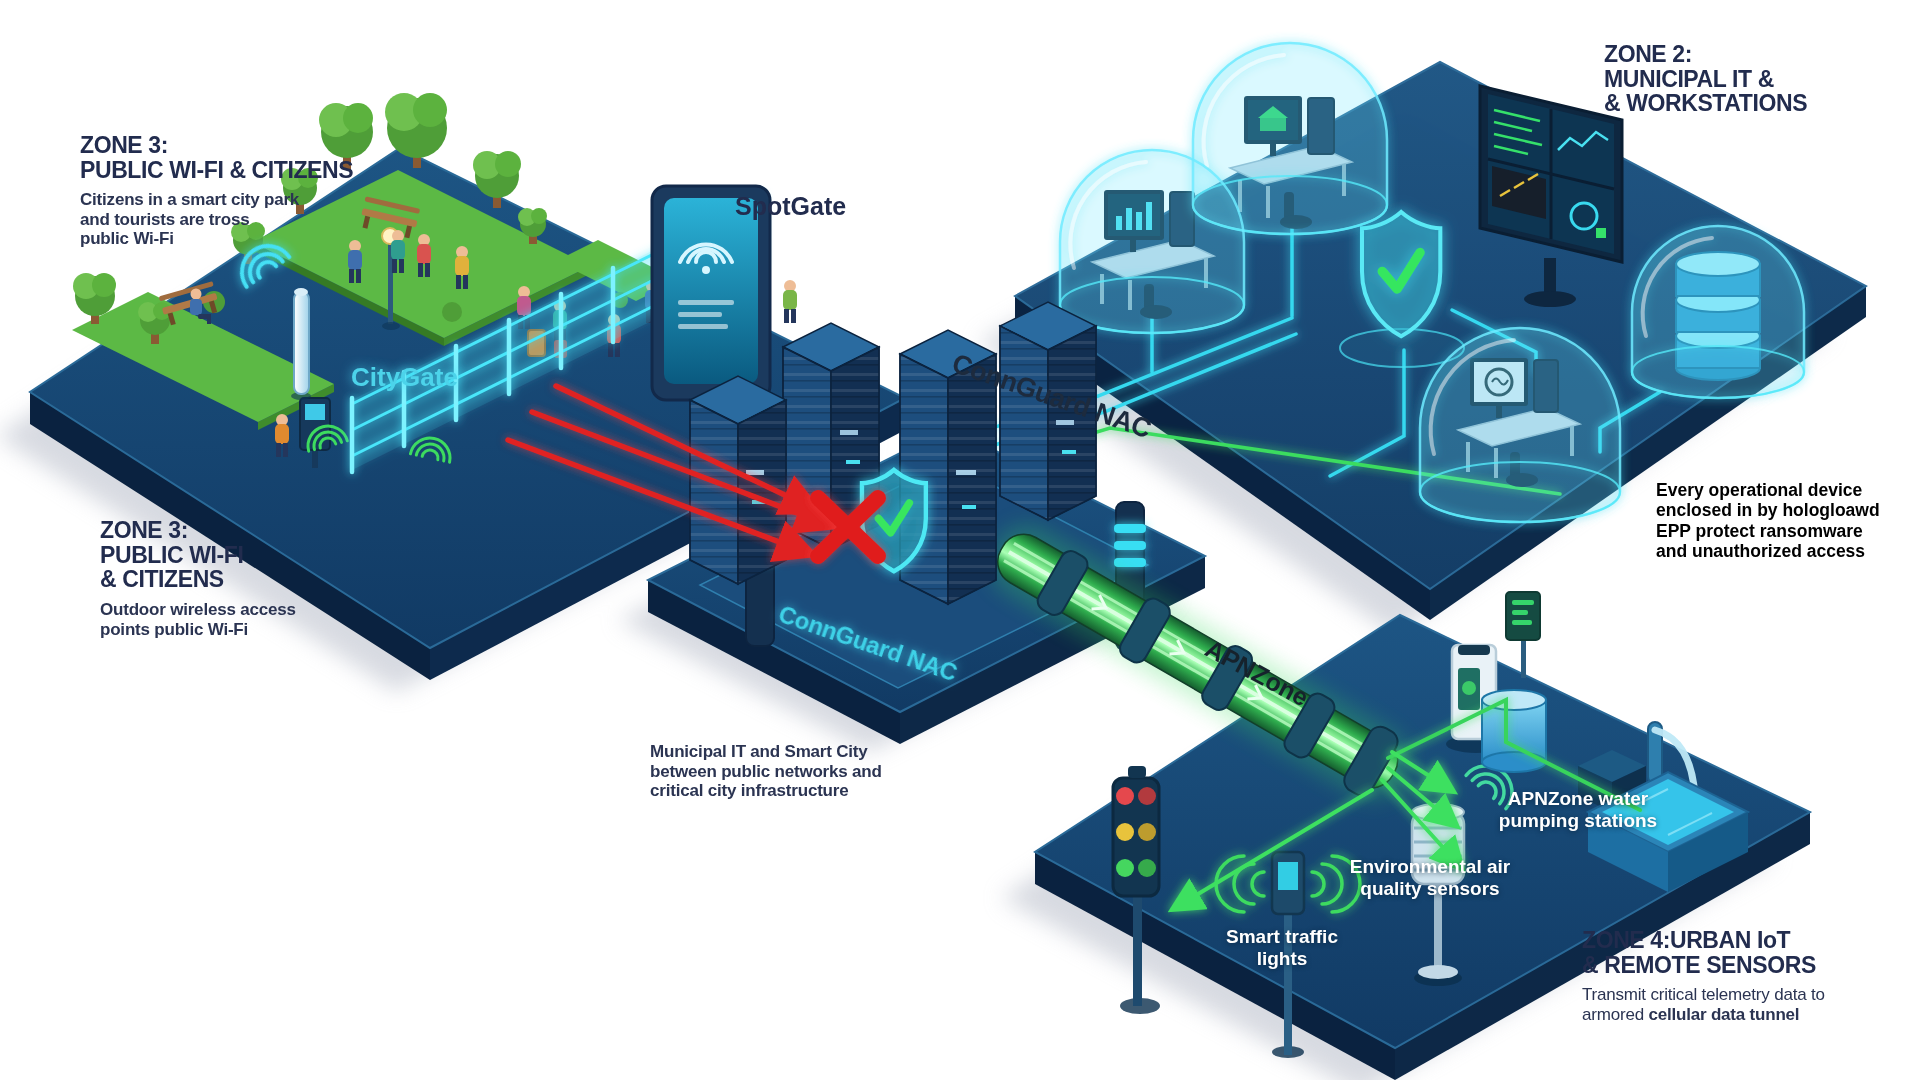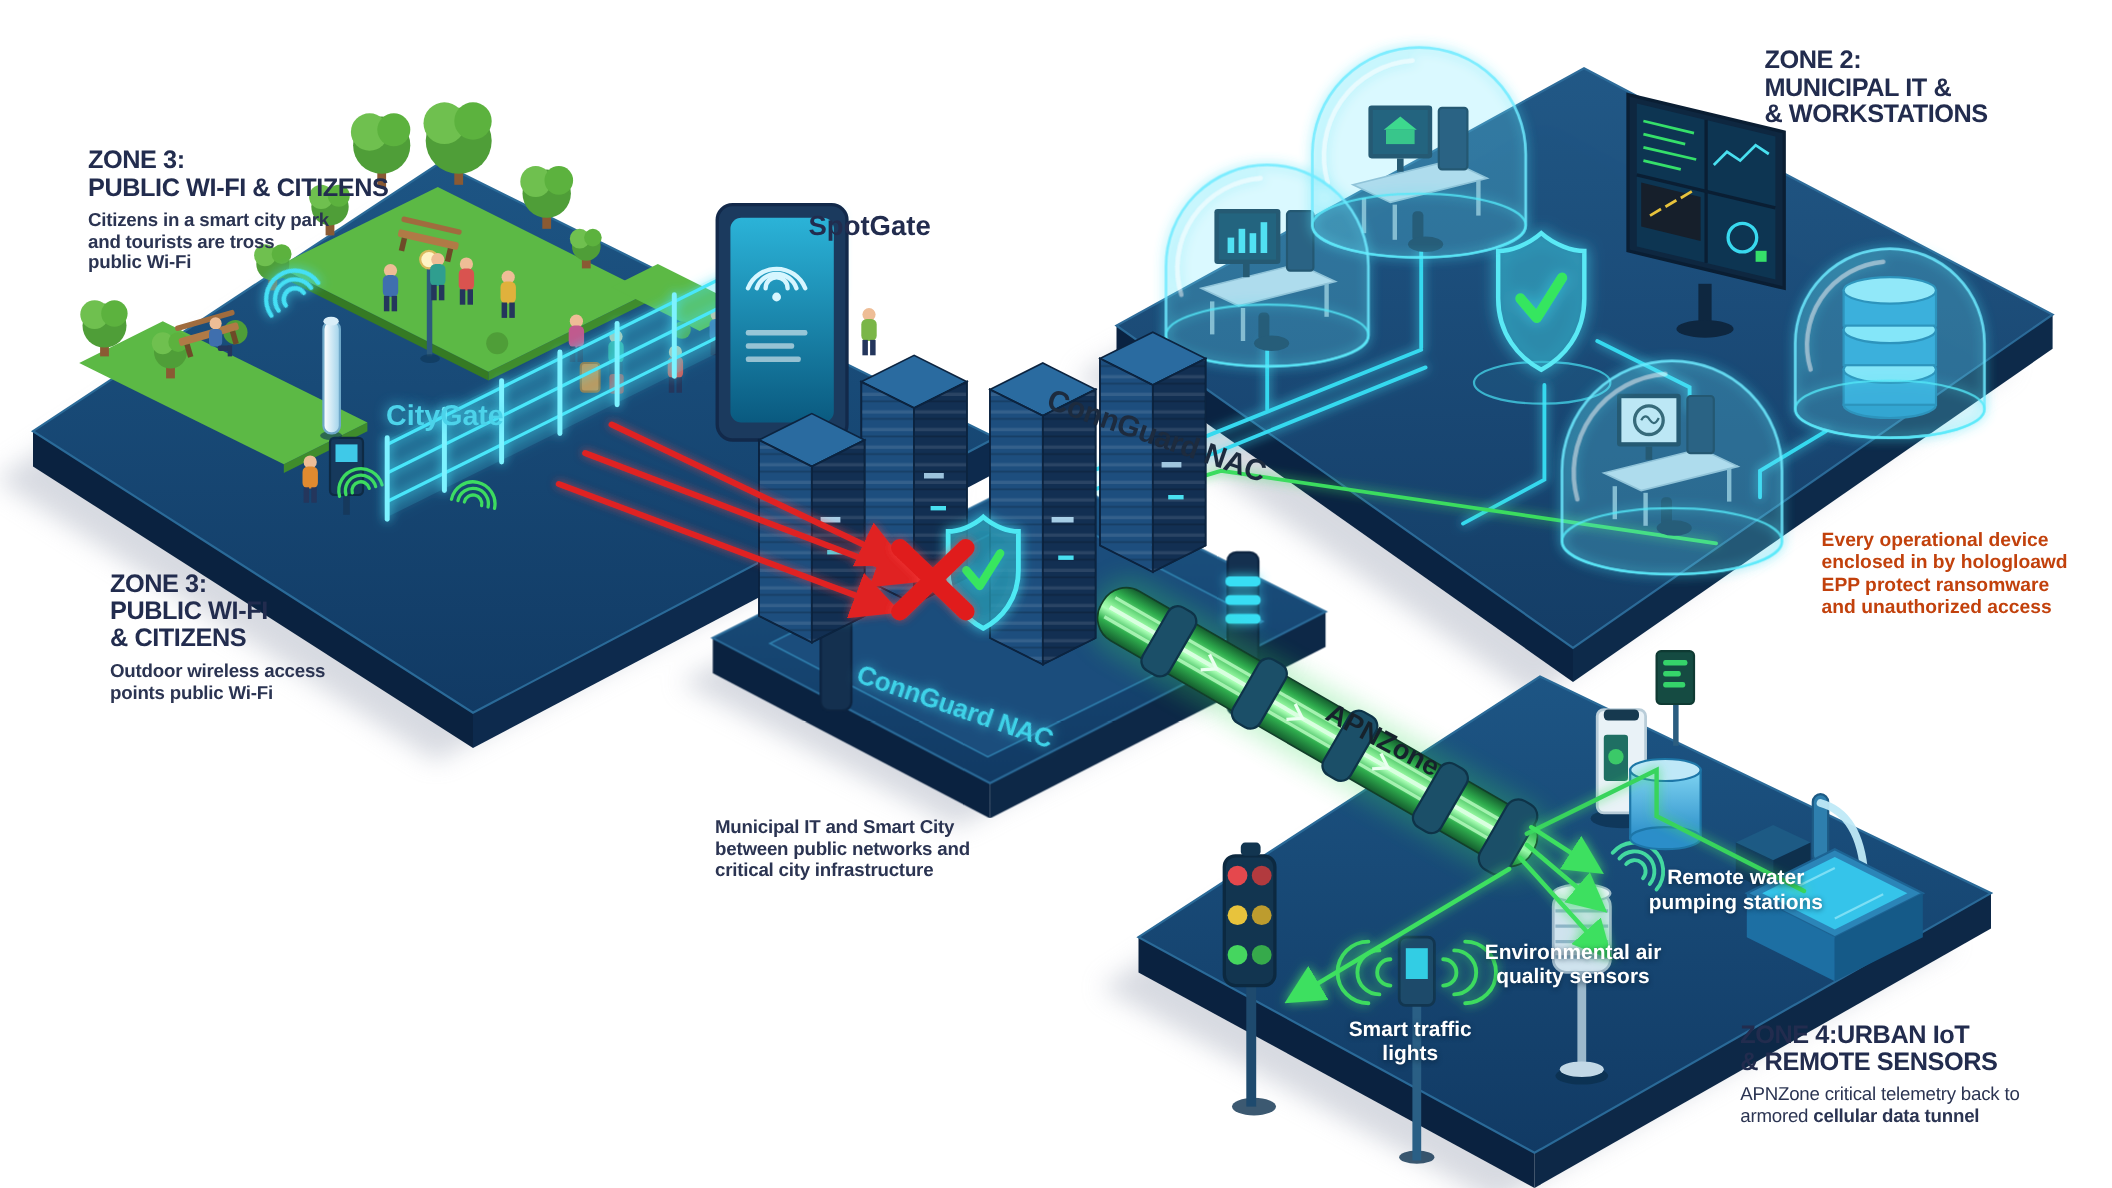--- a/index.html
+++ b/index.html
@@ -9,7 +9,7 @@
   .lbl{position:absolute;white-space:nowrap;}
   .zone-title{font-weight:bold;font-size:23px;line-height:1.07;color:#222c4e;letter-spacing:-0.4px;}
   .zone-desc{font-weight:bold;font-size:17px;line-height:1.16;color:#2b3452;letter-spacing:-0.2px;}
-  .note{font-weight:bold;font-size:17.5px;line-height:1.16;color:#c2410c;}
+  .note{font-weight:bold;font-size:17.5px;line-height:1.16;color:#000000;}
   .dev-label{font-weight:bold;font-size:19px;line-height:1.15;color:#ffffff;text-align:center;
              text-shadow:0 1px 5px rgba(8,30,52,.65);}
   .spotgate{font-weight:bold;font-size:25px;color:#222c4e;}

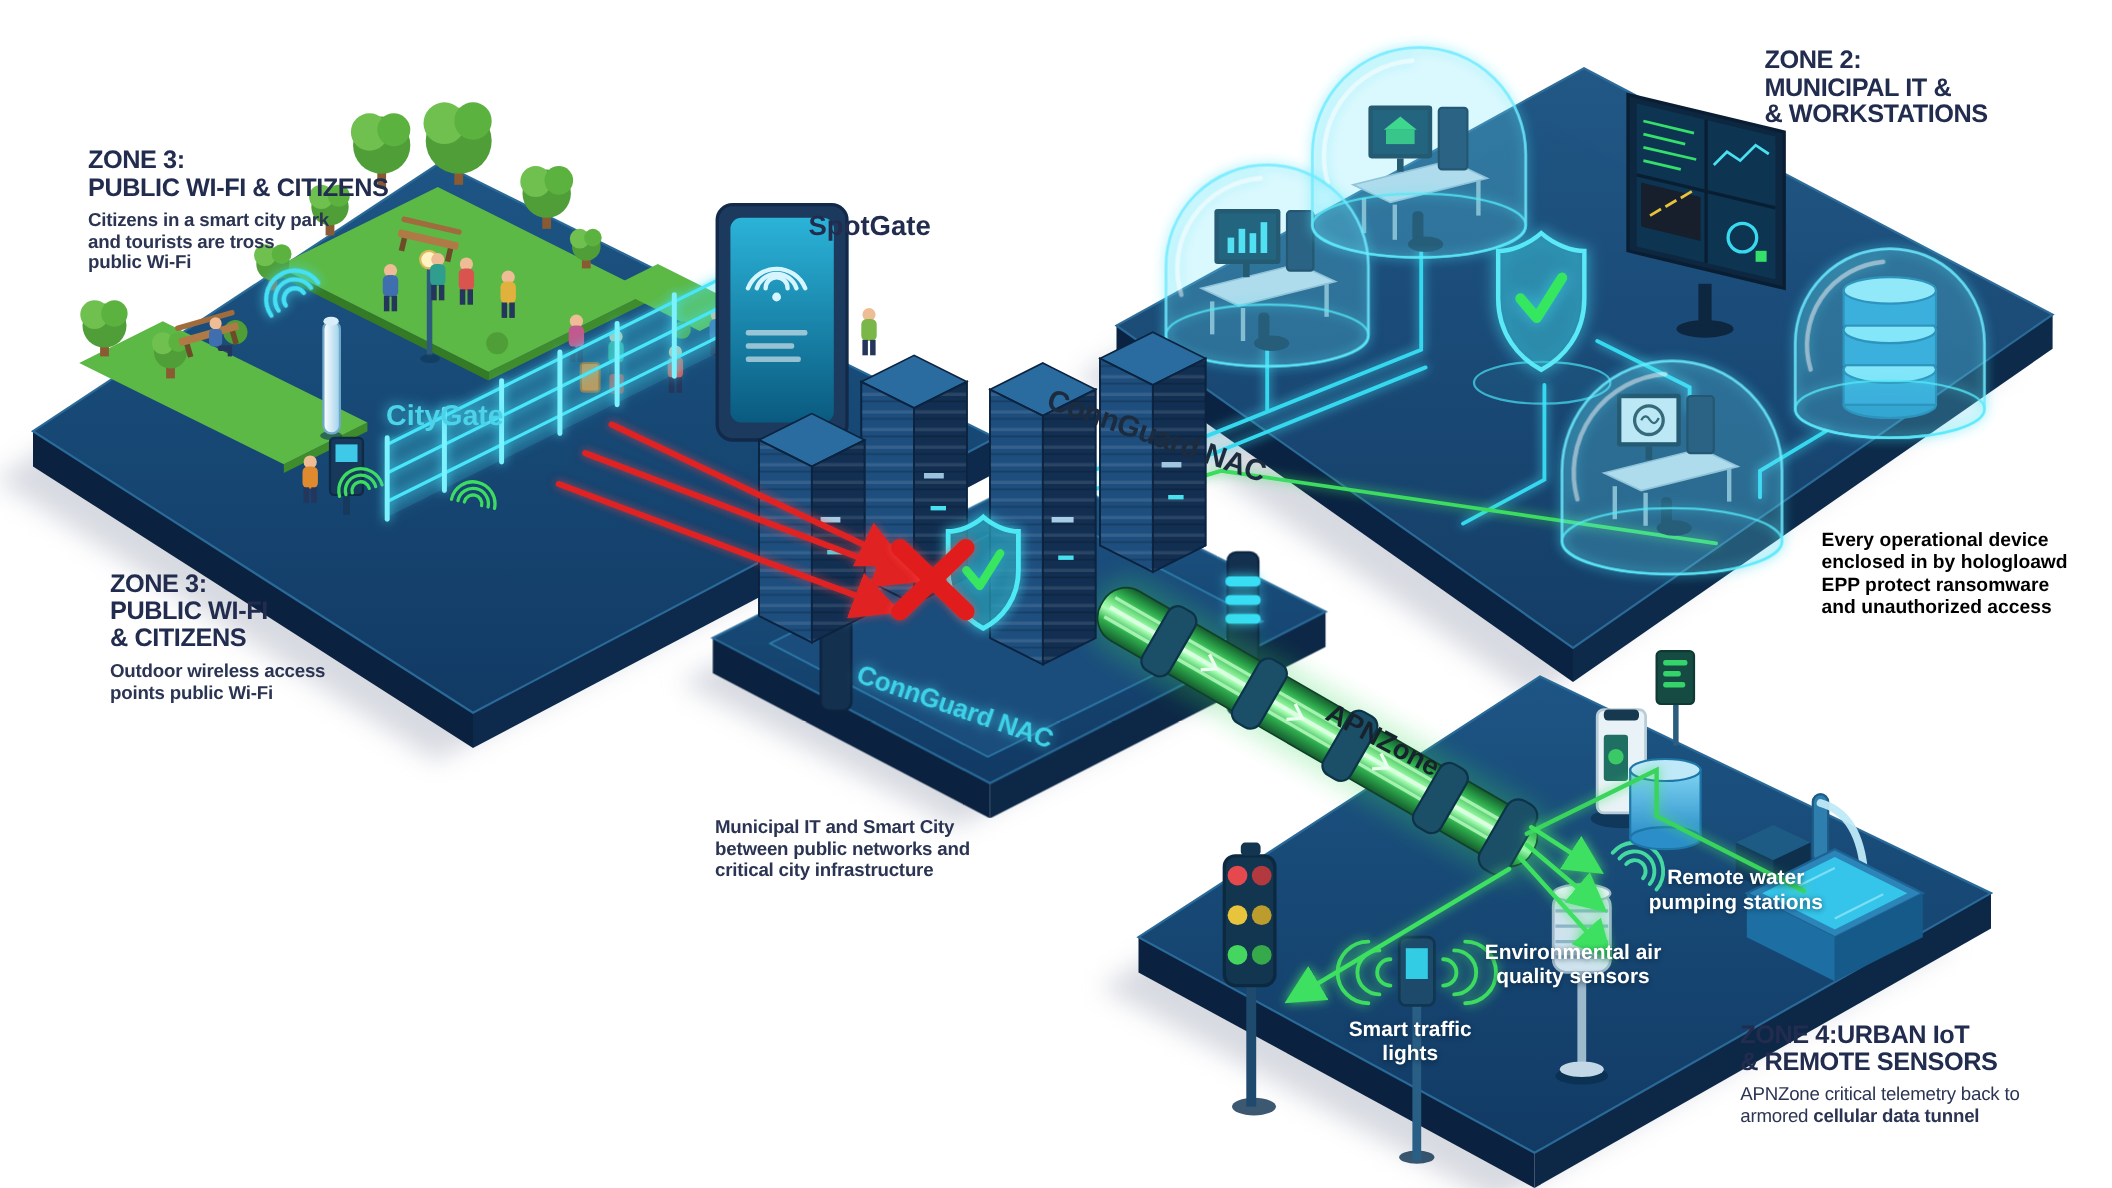--- a/index.html
+++ b/index.html
@@ -703,7 +703,7 @@
   <div>quality sensors</div>
 </div>
 <div class="lbl dev-label" style="left:1468px;top:788px;width:220px;">
-  <div>Remote water</div>
+  <div>APNZone water</div>
   <div>pumping stations</div>
 </div>
 

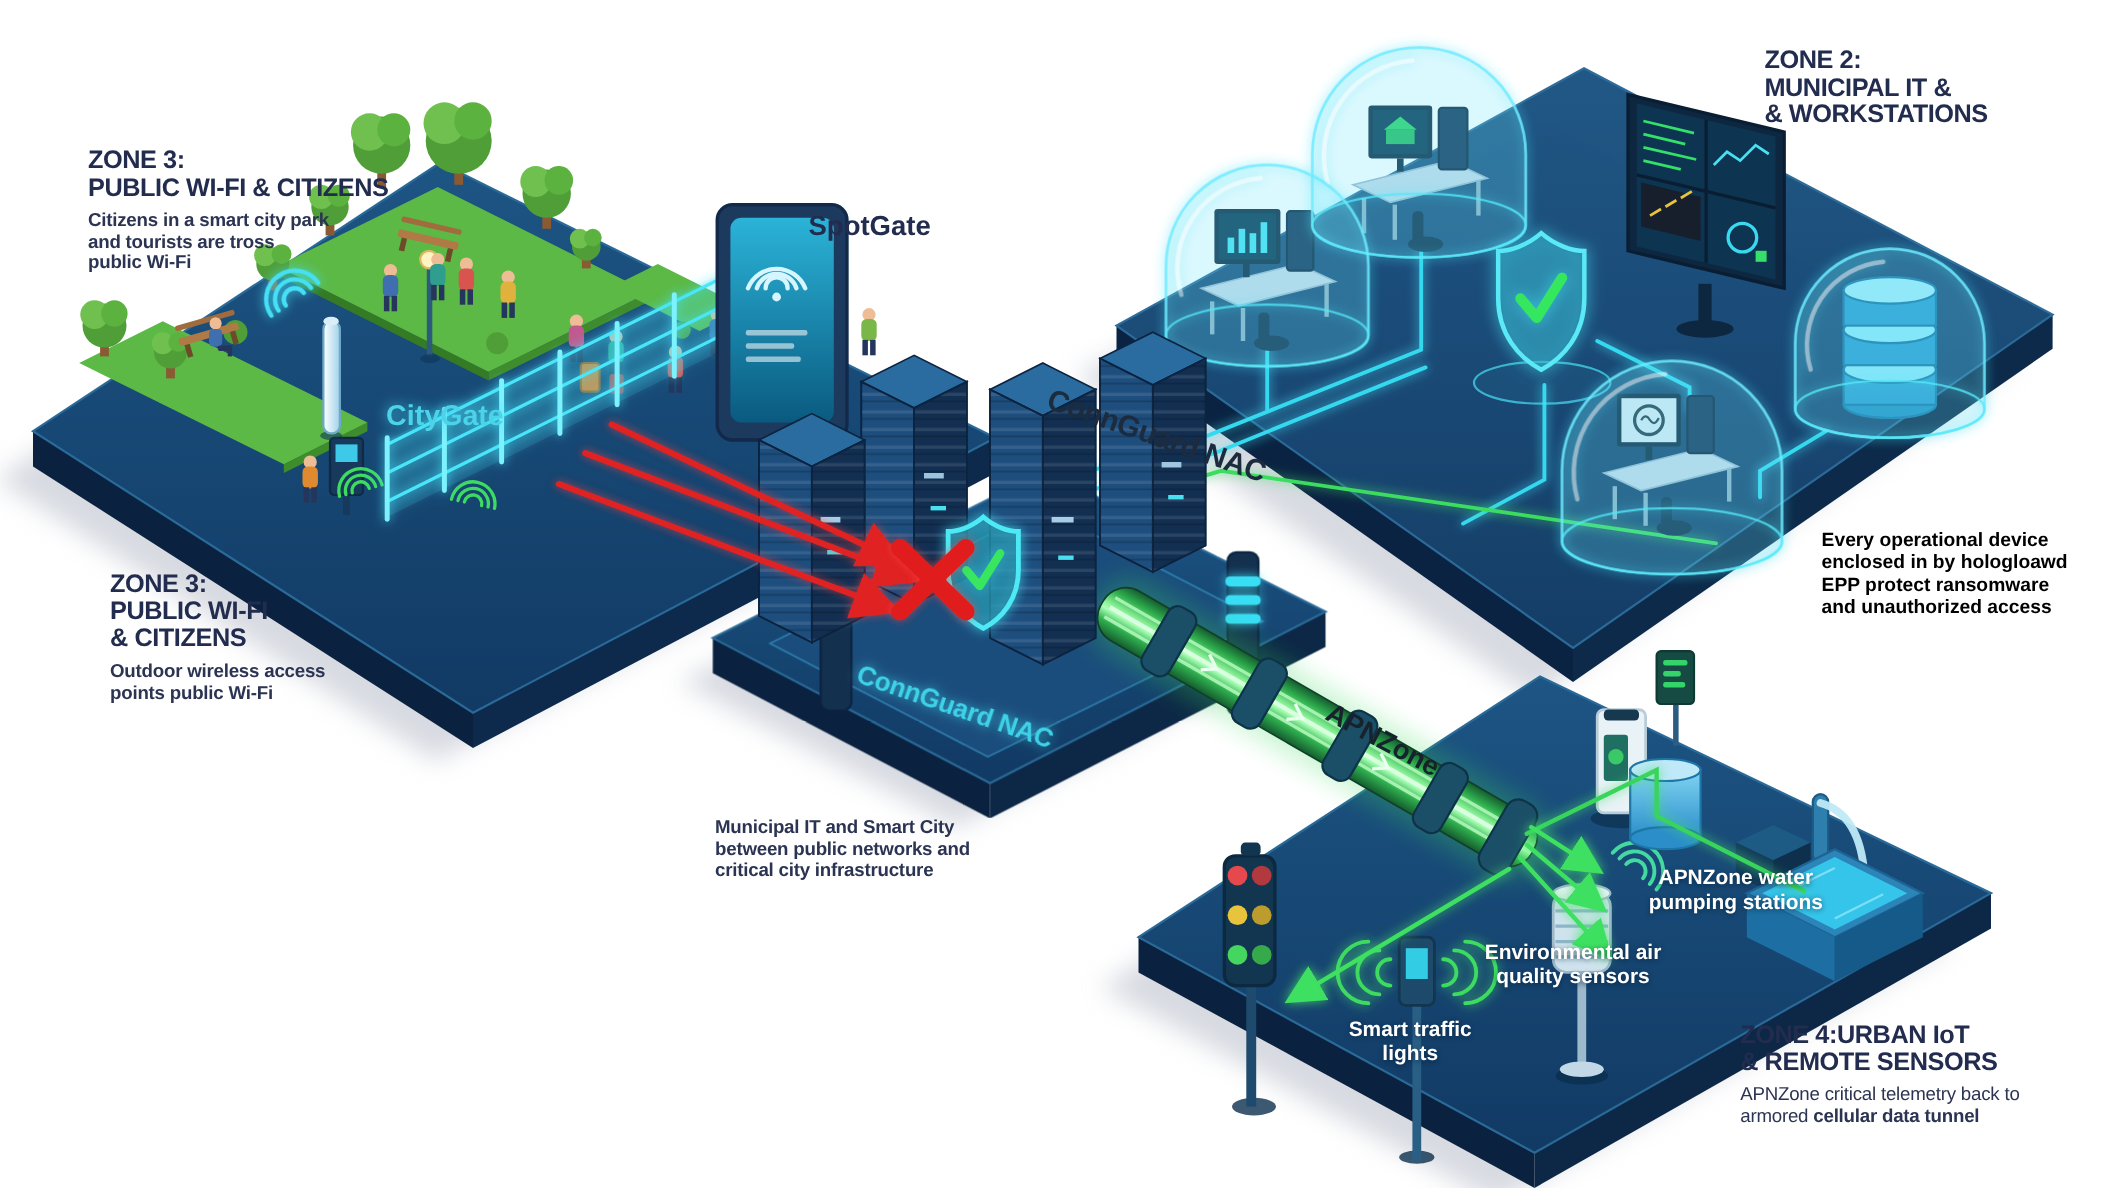--- a/index.html
+++ b/index.html
@@ -712,7 +712,7 @@
   <div>&amp; REMOTE SENSORS</div>
 </div>
 <div class="lbl zone-desc" style="left:1582px;top:985px;">
-  <div class="z4norm">APNZone critical telemetry back to</div>
+  <div class="z4norm">Transmit critical telemetry data to</div>
   <div><span class="z4norm">armored </span><span class="z4bold">cellular data tunnel</span></div>
 </div>
 

